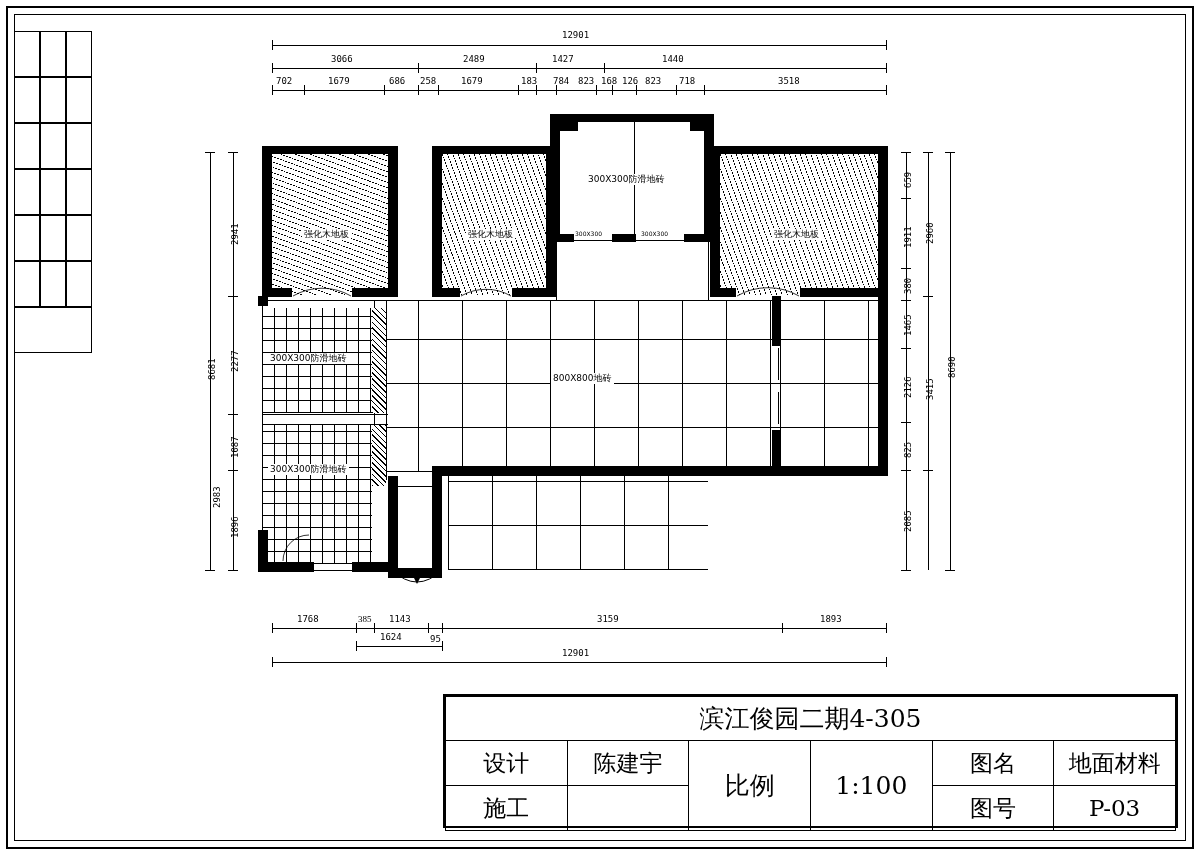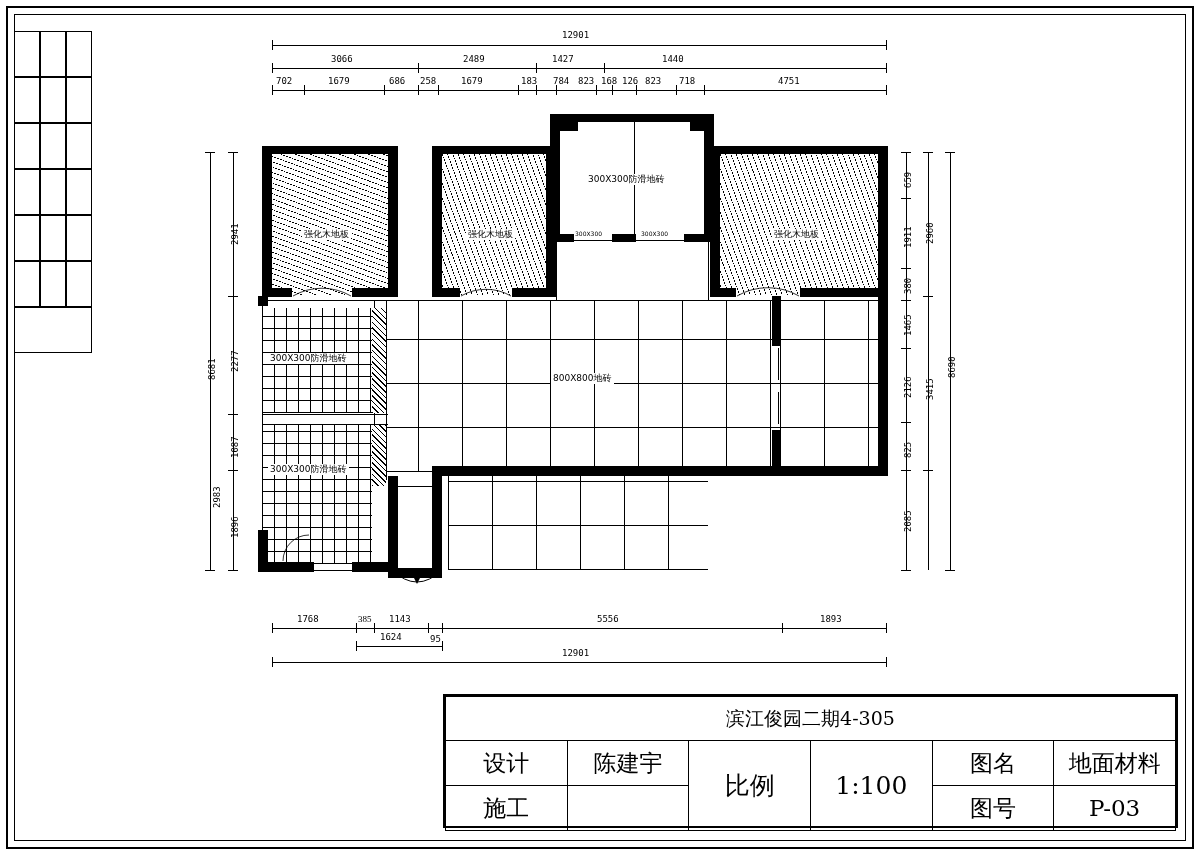--- a/index.html
+++ b/index.html
@@ -228,7 +228,7 @@
     <div class="dim" style="left:622px;top:76px;">126</div>
     <div class="dim" style="left:645px;top:76px;">823</div>
     <div class="dim" style="left:679px;top:76px;">718</div>
-    <div class="dim" style="left:778px;top:76px;">4751</div>
+    <div class="dim" style="left:778px;top:76px;">3518</div>
 
     <div class="ln vl" style="left:210px;top:152px;height:418px;"></div>
     <div class="ln hl" style="left:205px;top:152px;width:10px;"></div>

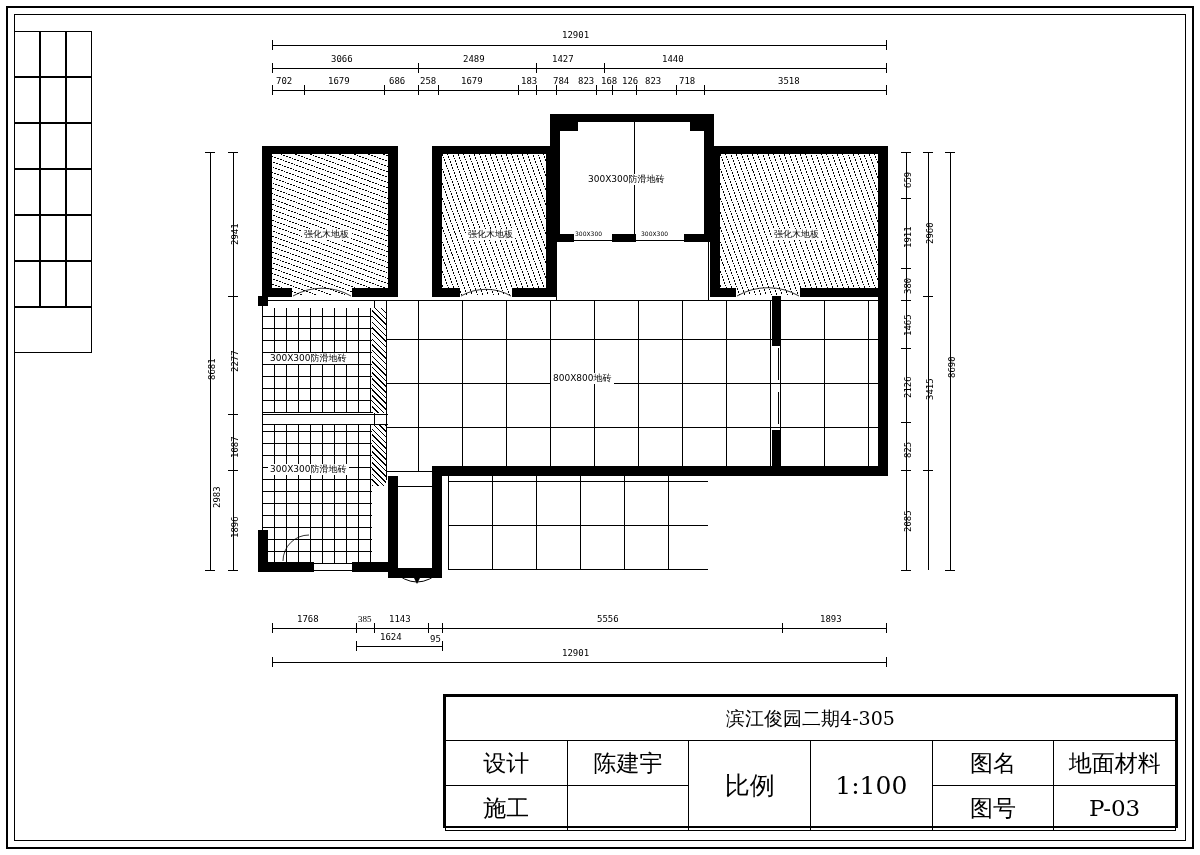--- a/index.html
+++ b/index.html
@@ -288,7 +288,7 @@
     <div class="dim" style="left:358px;top:614px;font-family:Liberation Serif, serif;">385</div>
     <div class="dim" style="left:389px;top:614px;">1143</div>
     <div class="dim" style="left:430px;top:614px;margin-top:20px;">95</div>
-    <div class="dim" style="left:597px;top:614px;">5556</div>
+    <div class="dim" style="left:597px;top:614px;">3159</div>
     <div class="dim" style="left:820px;top:614px;">1893</div>
 
     <div class="ln hl" style="left:356px;top:646px;width:86px;"></div>

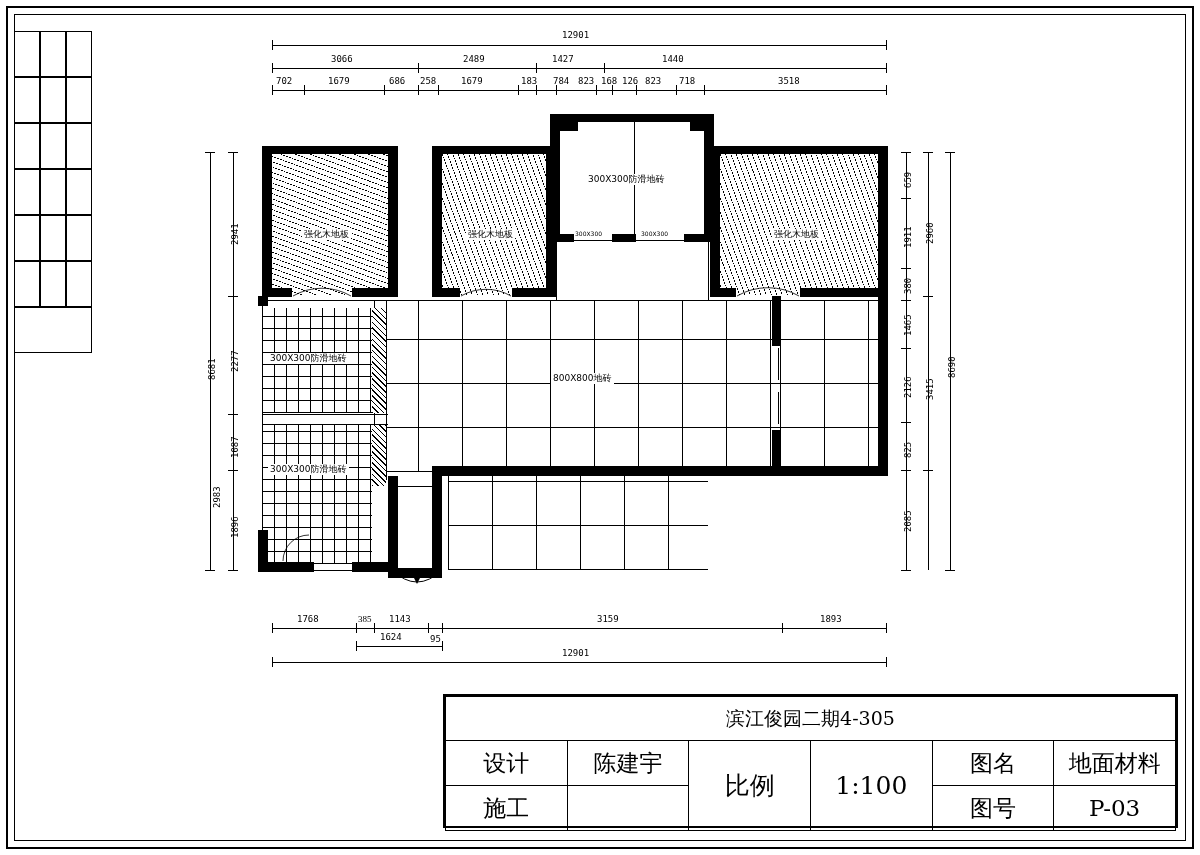--- a/index.html
+++ b/index.html
@@ -40,7 +40,7 @@
   #titleblock td{border:1px solid #000;text-align:center;vertical-align:middle;
                  font-family:"DejaVu Serif","Liberation Serif",serif;font-size:23px;color:#000;}
   #titleblock td.big{font-size:25px;}
-  #titleblock td.proj{font-size:19px;}
+  #titleblock td.proj{font-size:25px;}
   .tbrow{height:45px;}
 </style>
 </head>

